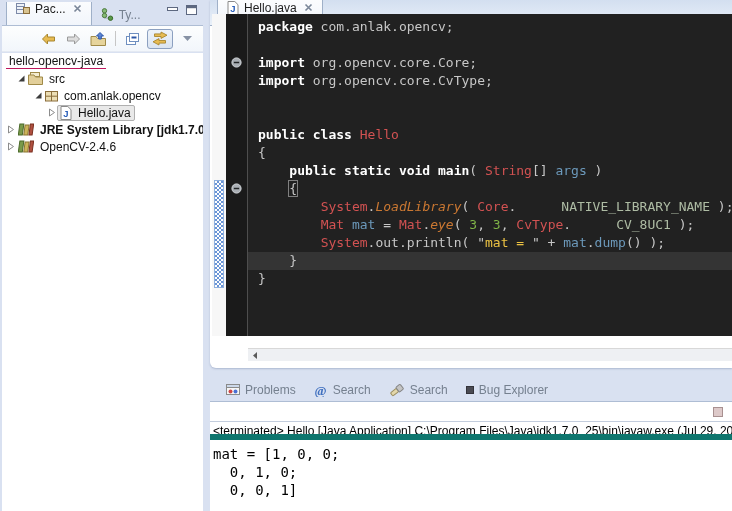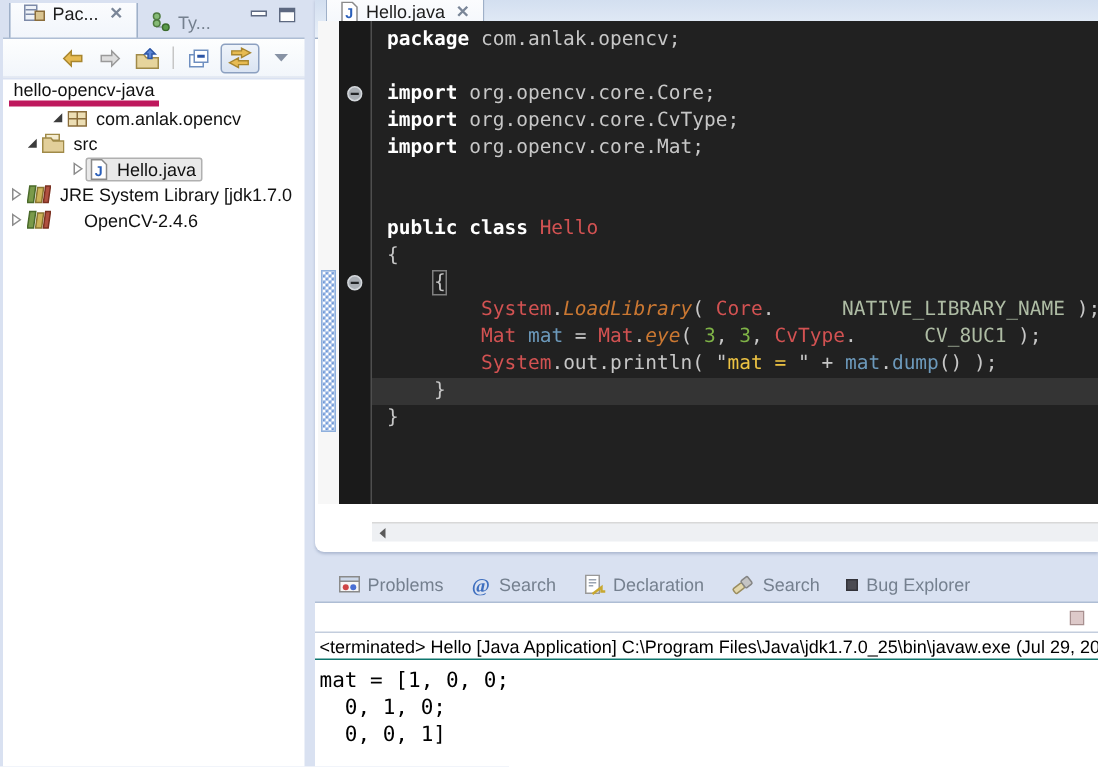--- a/index.html
+++ b/index.html
@@ -30,7 +30,7 @@
   .tree-arrow { width:10px; display:inline-flex; justify-content:center; flex:none; }
   .tree-icon { display:inline-flex; margin:0 3px 0 2px; flex:none; }
   .tree-label { padding:0 3px; }
-  .tree-label.underline { border-bottom:4px solid #be185d; }
+  .tree-label.underline { border-bottom:1px solid #be185d; }
   .tree-sel { display:flex; align-items:center; background:#e9e9e9; border:1px solid #b0b0b0; border-radius:2px; }
 
   

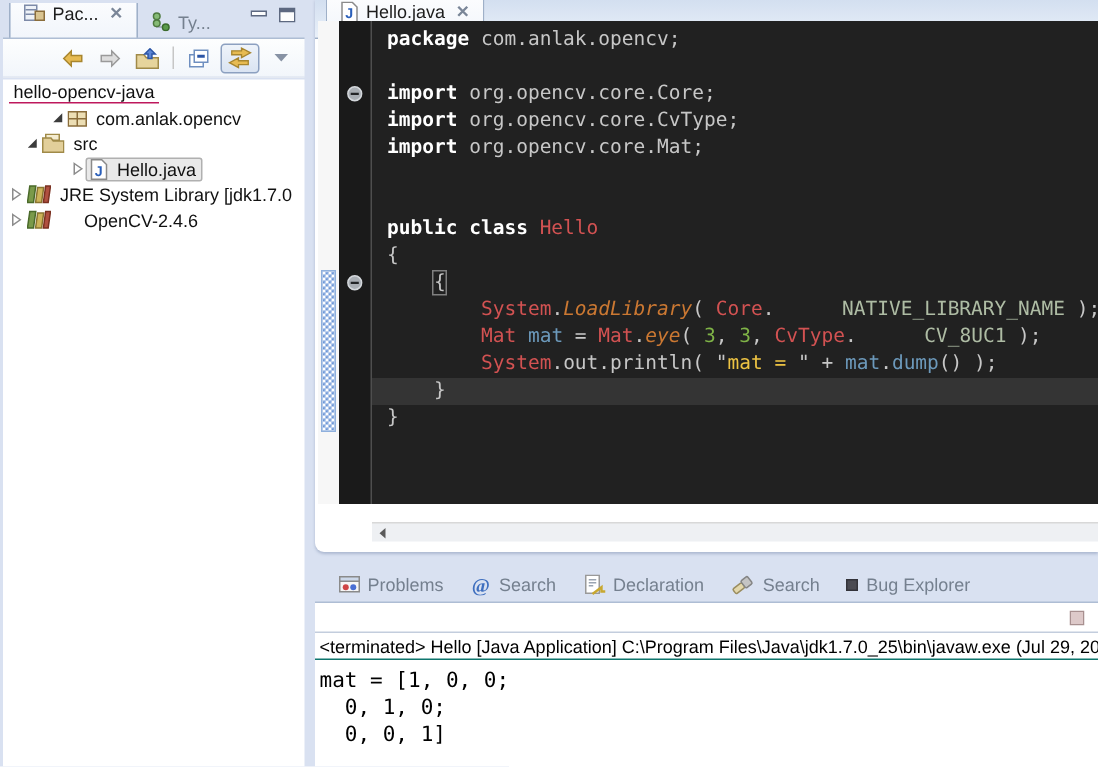--- a/index.html
+++ b/index.html
@@ -185,6 +185,22 @@
             <span class="tree-label underline">hello-opencv-java</span>
           </span>
         </div>
+        <div class="tree-row" style="padding-left: 14px;">
+          <span class="icon tree-arrow">
+            <svg width="9" height="9">
+              <path d="M7.5 1.5 V7.5 H1.5 Z" fill="#3c3c3c"></path>
+            </svg>
+          </span>
+          <span style="display: inline-flex; align-items: center;">
+            <span class="icon tree-icon">
+              <svg width="15" height="13">
+                <rect x="2.5" y="0.5" width="9" height="4" fill="#f4ecd0" stroke="#a08a48"></rect>
+                <path d="M0.5 3 h5.5 l1.5 2 h7 v7.5 H0.5 Z" fill="#e2cf9a" stroke="#a08a48"></path>
+              </svg>
+            </span>
+            <span class="tree-label">src</span>
+          </span>
+        </div>
         <div class="tree-row" style="padding-left: 31px;">
           <span class="icon tree-arrow">
             <svg width="9" height="9">
@@ -200,22 +216,6 @@
               </svg>
             </span>
             <span class="tree-label">com.anlak.opencv</span>
-          </span>
-        </div>
-        <div class="tree-row" style="padding-left: 14px;">
-          <span class="icon tree-arrow">
-            <svg width="9" height="9">
-              <path d="M7.5 1.5 V7.5 H1.5 Z" fill="#3c3c3c"></path>
-            </svg>
-          </span>
-          <span style="display: inline-flex; align-items: center;">
-            <span class="icon tree-icon">
-              <svg width="15" height="13">
-                <rect x="2.5" y="0.5" width="9" height="4" fill="#f4ecd0" stroke="#a08a48"></rect>
-                <path d="M0.5 3 h5.5 l1.5 2 h7 v7.5 H0.5 Z" fill="#e2cf9a" stroke="#a08a48"></path>
-              </svg>
-            </span>
-            <span class="tree-label">src</span>
           </span>
         </div>
         <div class="tree-row" style="padding-left: 45px;">

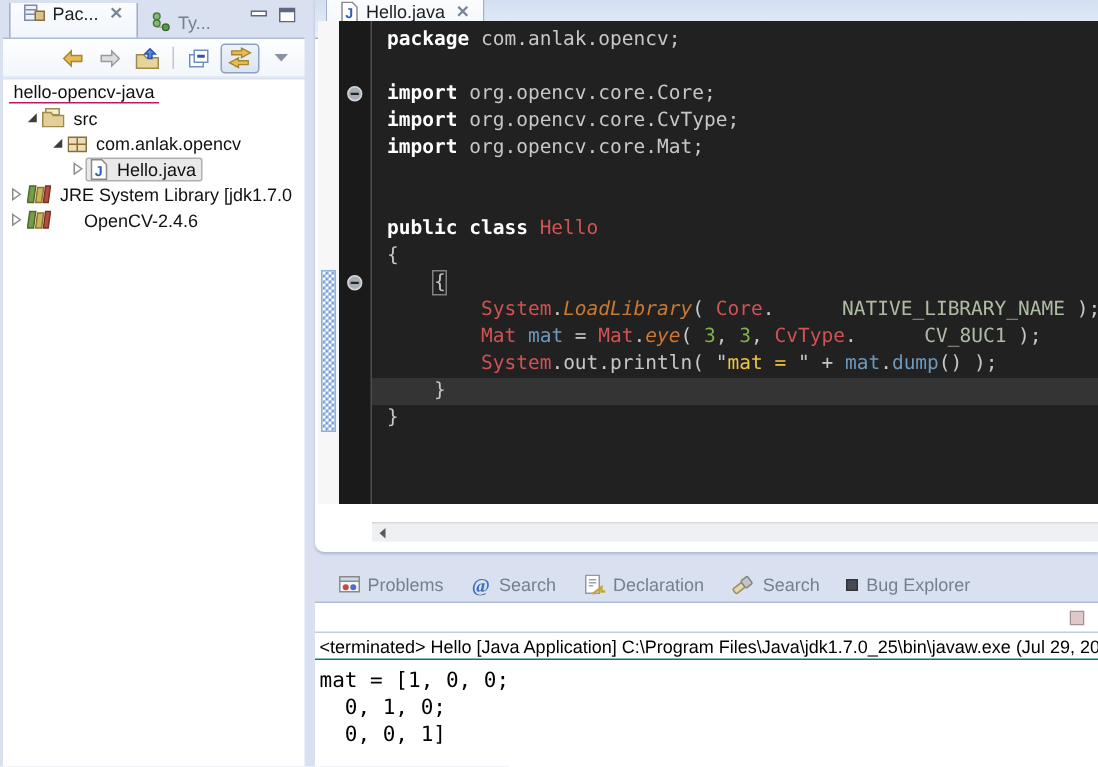--- a/index.html
+++ b/index.html
@@ -317,7 +317,6 @@
           <div class="code-line"></div>
           <div class="code-line"><span class="tk-kw">import</span><span class="tk-p"> org.opencv.core.Core;</span></div>
           <div class="code-line"><span class="tk-kw">import</span><span class="tk-p"> org.opencv.core.CvType;</span></div>
-          <div class="code-line"><span class="tk-kw">import</span><span class="tk-p"> org.opencv.core.Mat;</span></div>
           <div class="code-line"></div>
           <div class="code-line"></div>
           <div class="code-line"><span class="tk-kw">public class</span><span class="tk-p"> </span><span class="tk-ty">Hello</span></div>

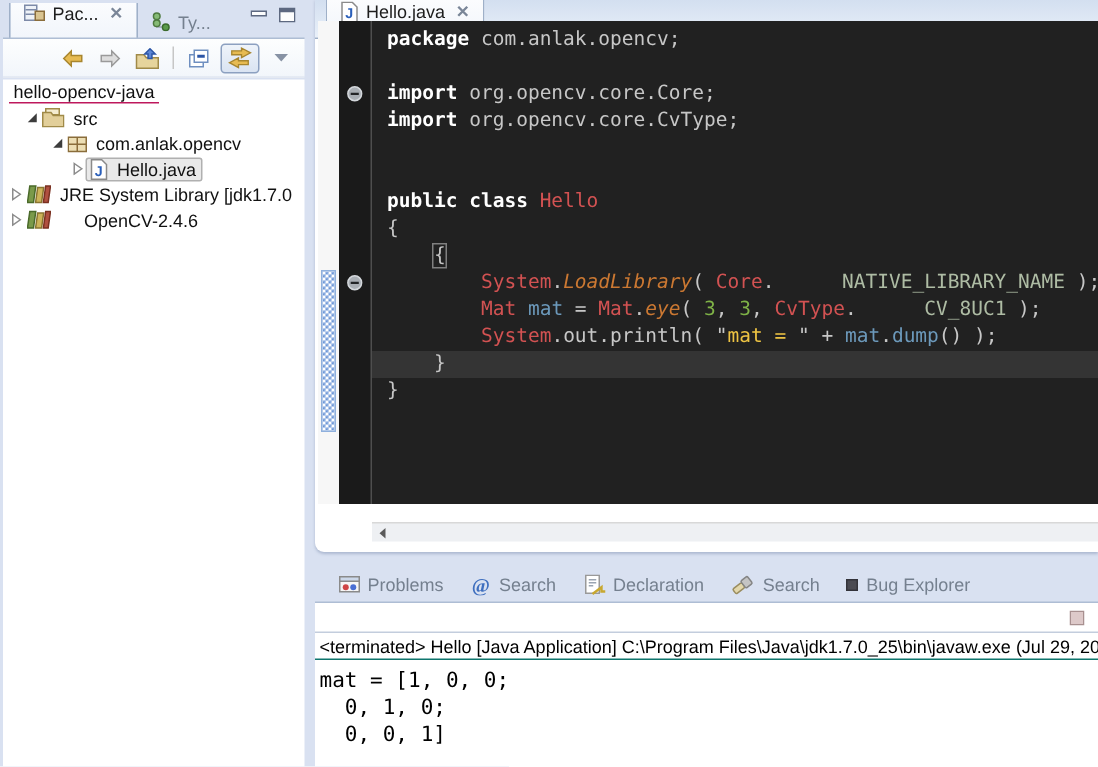--- a/index.html
+++ b/index.html
@@ -234,7 +234,7 @@
             <span class="tree-label">Hello.java</span>
           </span>
         </div>
-        <div class="tree-row" style="padding-left: 4px;">
+        <div class="tree-row" style="padding-left: 4px; font-weight: bold;">
           <span class="icon tree-arrow">
             <svg width="8" height="9">
               <path d="M1.5 1 L6.5 4.5 L1.5 8 Z" fill="#ffffff" stroke="#8c8c8c"></path>

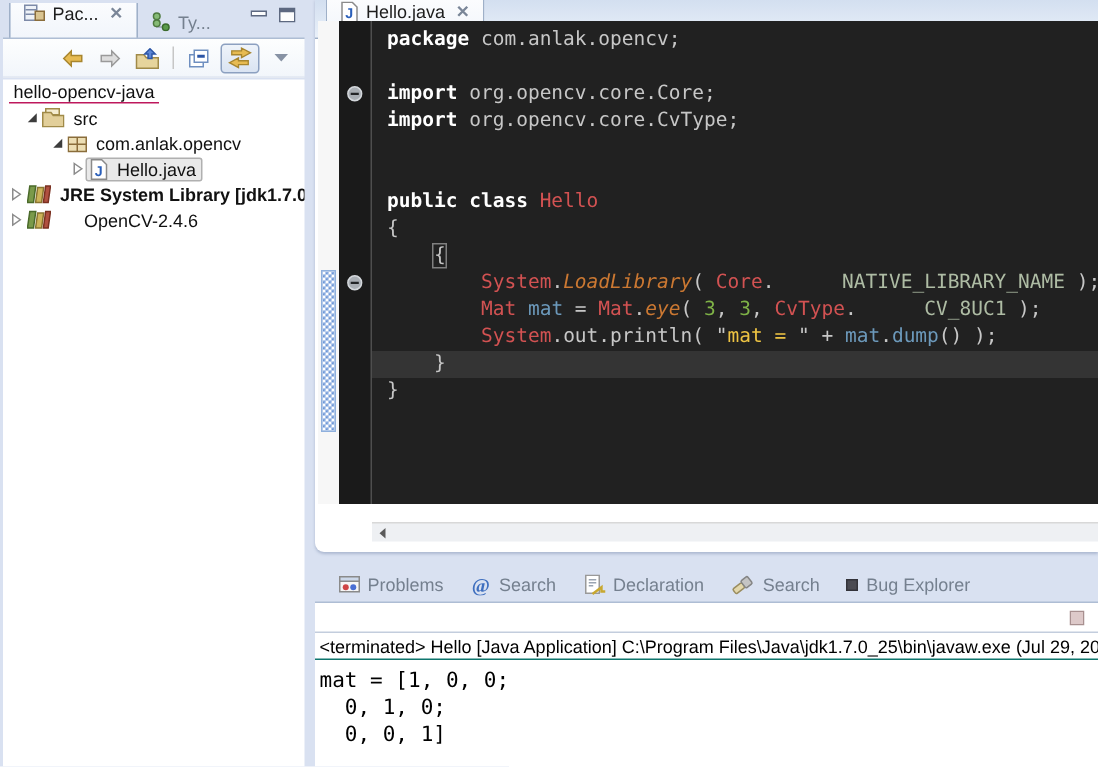--- a/index.html
+++ b/index.html
@@ -259,7 +259,7 @@
               <path d="M1.5 1 L6.5 4.5 L1.5 8 Z" fill="#ffffff" stroke="#8c8c8c"></path>
             </svg>
           </span>
-          <span style="display: inline-flex; align-items: center; gap: 16px;">
+          <span style="display: inline-flex; align-items: center;">
             <span class="icon tree-icon">
               <svg width="16" height="13">
                 <g>

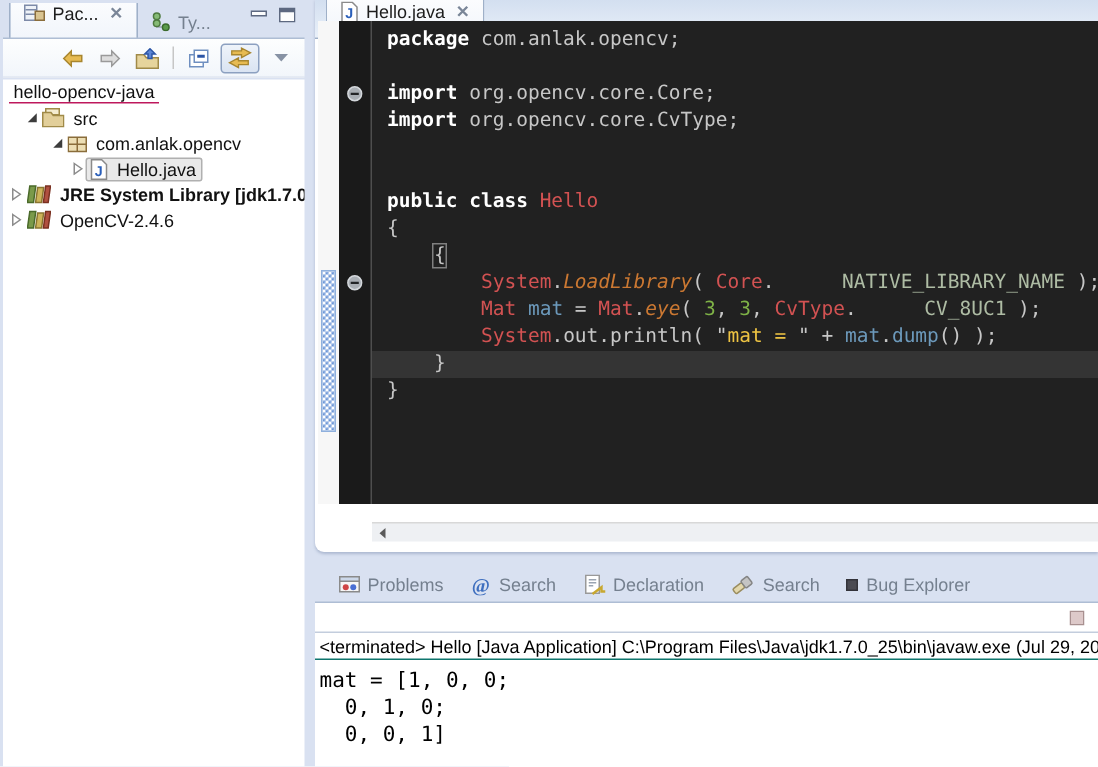--- a/index.html
+++ b/index.html
@@ -321,6 +321,7 @@
           <div class="code-line"></div>
           <div class="code-line"><span class="tk-kw">public class</span><span class="tk-p"> </span><span class="tk-ty">Hello</span></div>
           <div class="code-line"><span class="tk-p">{</span></div>
+          <div class="code-line"><span class="tk-p">    </span><span class="tk-kw">public static void main</span><span class="tk-p">( </span><span class="tk-ty">String</span><span class="tk-p">[] </span><span class="tk-va">args</span><span class="tk-p"> )</span></div>
           <div class="code-line"><span class="tk-p">    </span><span class="tk-bm">{</span></div>
           <div class="code-line"><span class="tk-p">        </span><span class="tk-ty">System</span><span class="tk-p">.</span><span class="tk-sm">LoadLibrary</span><span class="tk-p">( </span><span class="tk-ty">Core</span><span class="tk-p">.</span><span class="tk-co">NATIVE_LIBRARY_NAME</span><span class="tk-p"> );</span></div>
           <div class="code-line"><span class="tk-p">        </span><span class="tk-ty">Mat</span><span class="tk-p"> </span><span class="tk-va">mat</span><span class="tk-p"> = </span><span class="tk-ty">Mat</span><span class="tk-p">.</span><span class="tk-sm">eye</span><span class="tk-p">( </span><span class="tk-nu">3</span><span class="tk-p">, </span><span class="tk-nu">3</span><span class="tk-p">, </span><span class="tk-ty">CvType</span><span class="tk-p">.</span><span class="tk-co">CV_8UC1</span><span class="tk-p"> );</span></div>

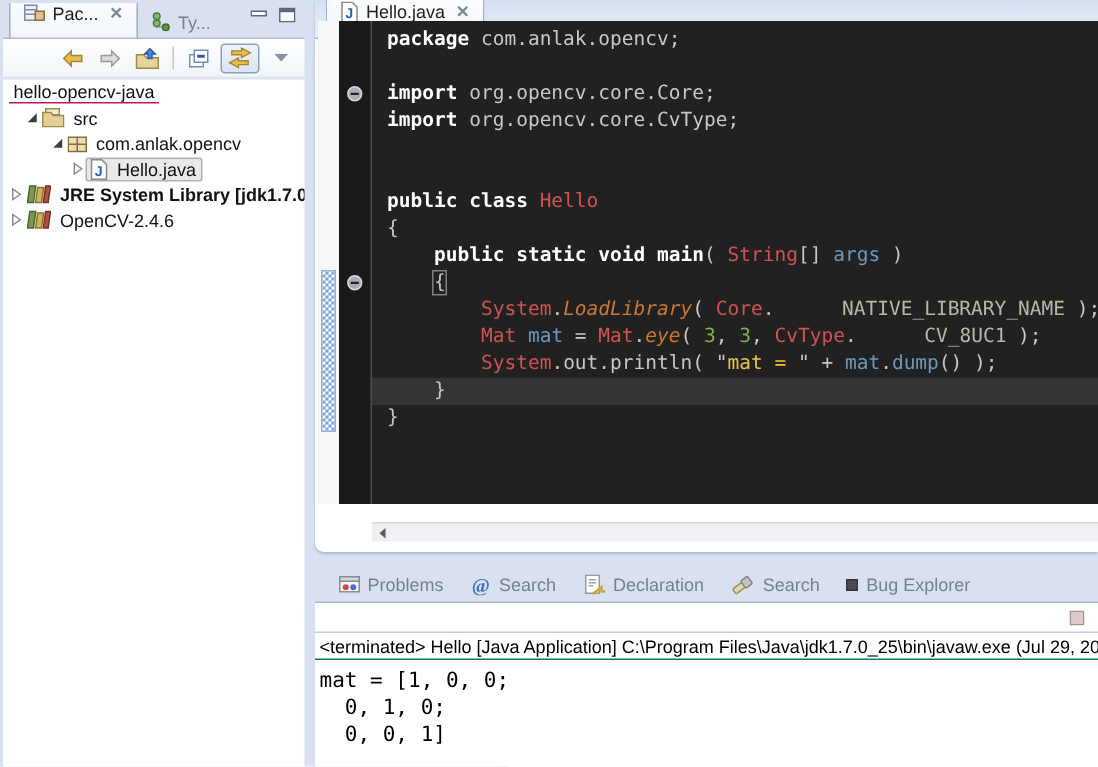--- a/index.html
+++ b/index.html
@@ -362,16 +362,6 @@
         </div>
         <div class="tab">
           <span class="icon">
-            <svg width="15" height="14">
-              <rect x="1.5" y="0.5" width="9" height="12" fill="#ffffff" stroke="#999999"></rect>
-              <path d="M3.5 3.5 h5 M3.5 5.5 h5 M3.5 7.5 h3" stroke="#9aa4b2"></path>
-              <path d="M6 13 l6 -4.5 v2.8 h2.5" fill="none" stroke="#c8a830" stroke-width="1.6"></path>
-            </svg>
-          </span>
-          <span>Declaration</span>
-        </div>
-        <div class="tab">
-          <span class="icon">
             <svg width="16" height="14">
               <g transform="rotate(-38 8 7)">
                 <rect x="1" y="5.2" width="7.5" height="4" rx="1" fill="#e3d7ab" stroke="#9a8d60"></rect>

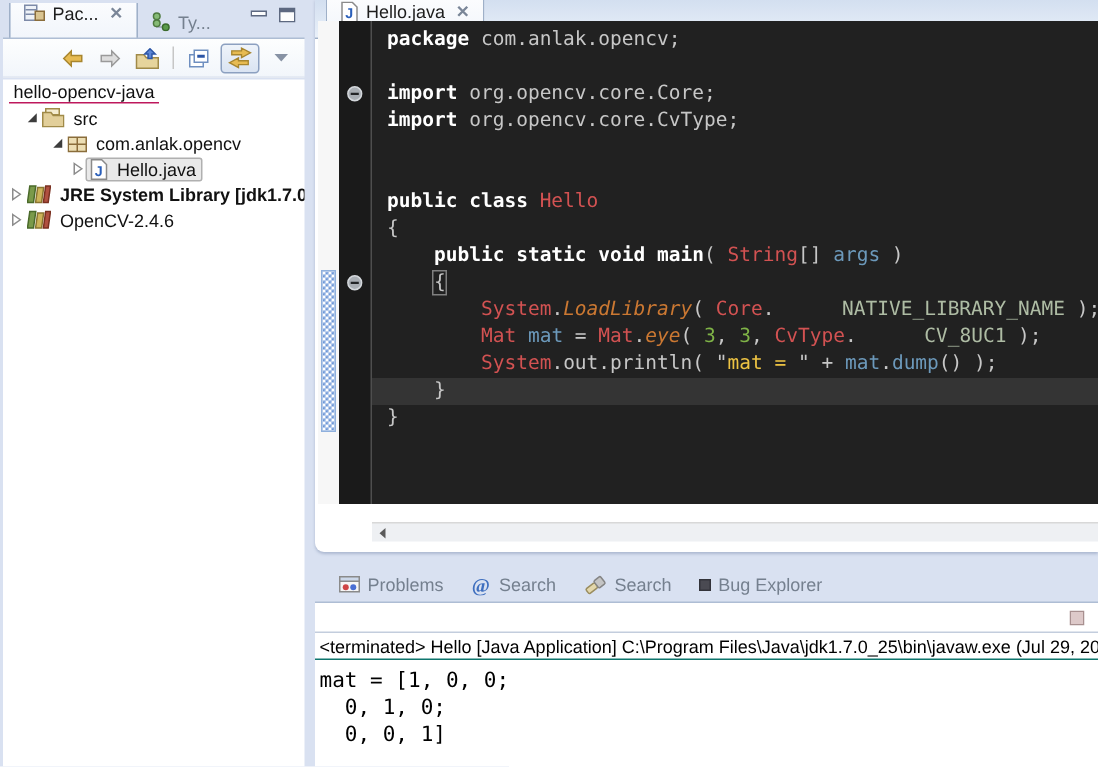--- a/index.html
+++ b/index.html
@@ -75,7 +75,7 @@
   #console-strip { height:20px; border-bottom:1px solid #c3cddd; display:flex; justify-content:flex-end;
                    align-items:center; padding-right:9px; }
   #console-status { height:18px; font-size:12px; color:#000; padding:2px 0 0 3px; white-space:nowrap;
-                    overflow:hidden; border-bottom:1px solid #0f766e; }
+                    overflow:hidden; border-bottom:6px solid #0f766e; }
   #console-output { padding:5px 0 0 3px; font-family:"DejaVu Sans Mono", monospace; font-size:14px;
                     line-height:18px; color:#000; }
   .out-line { white-space:pre; }

